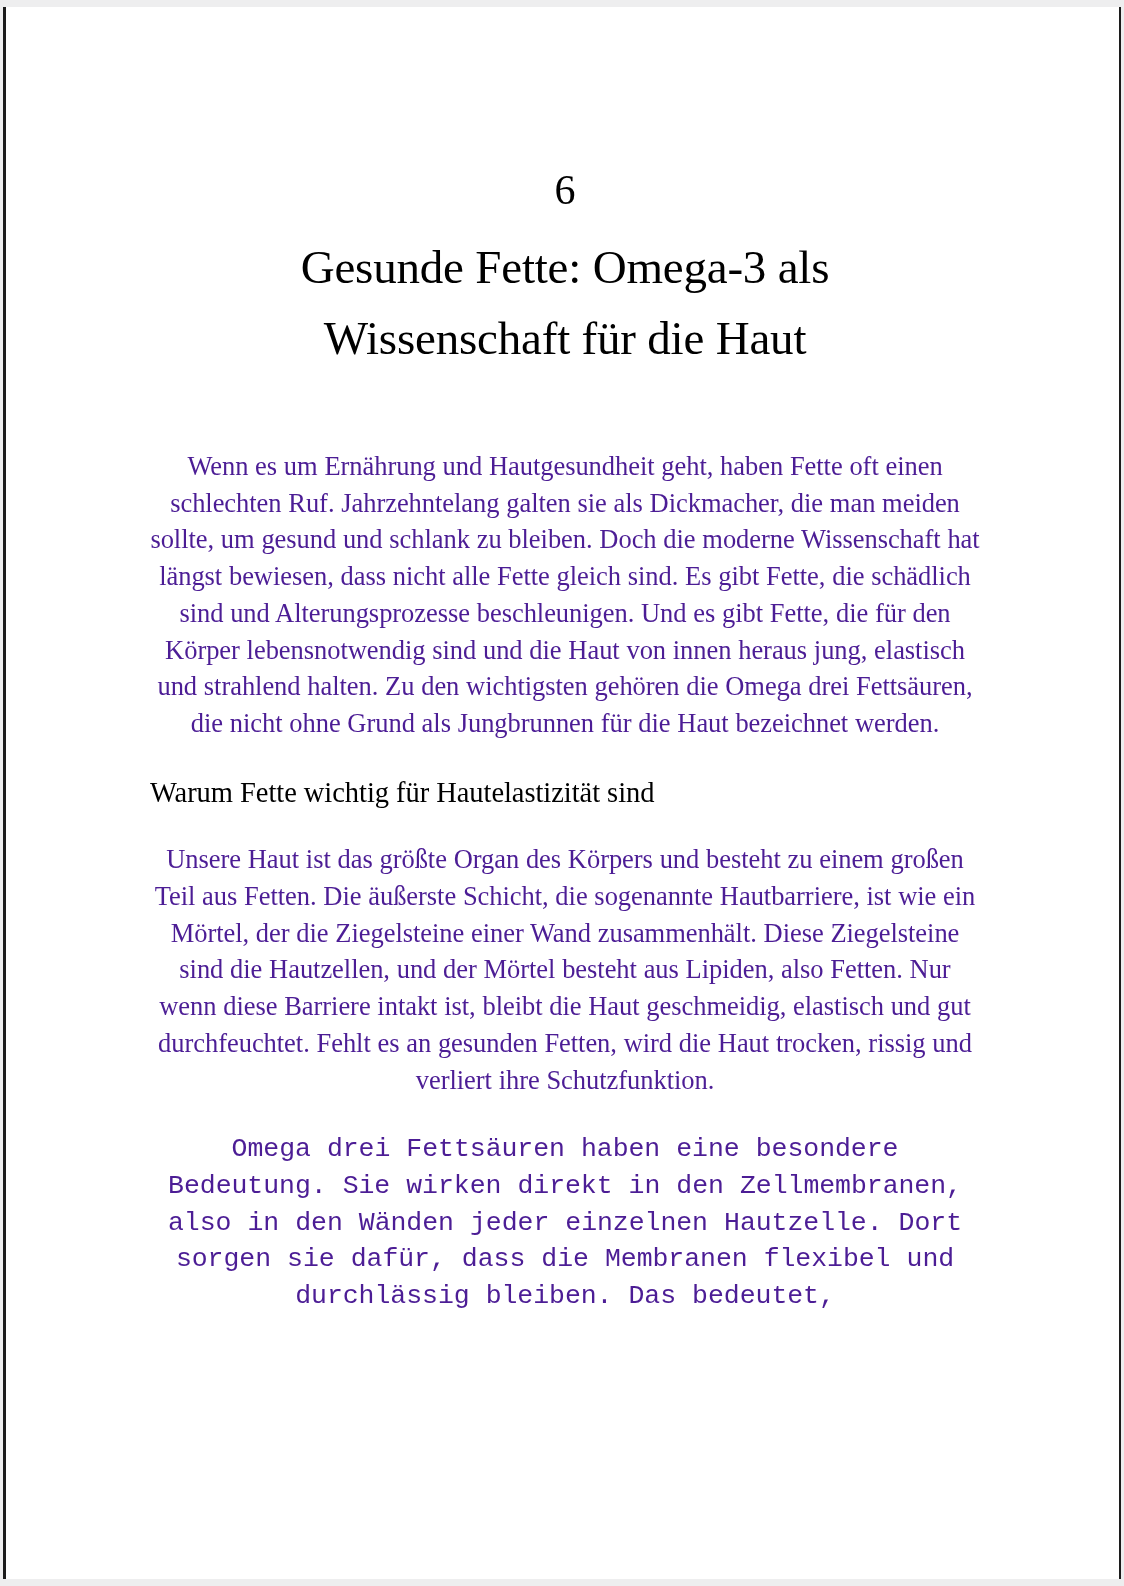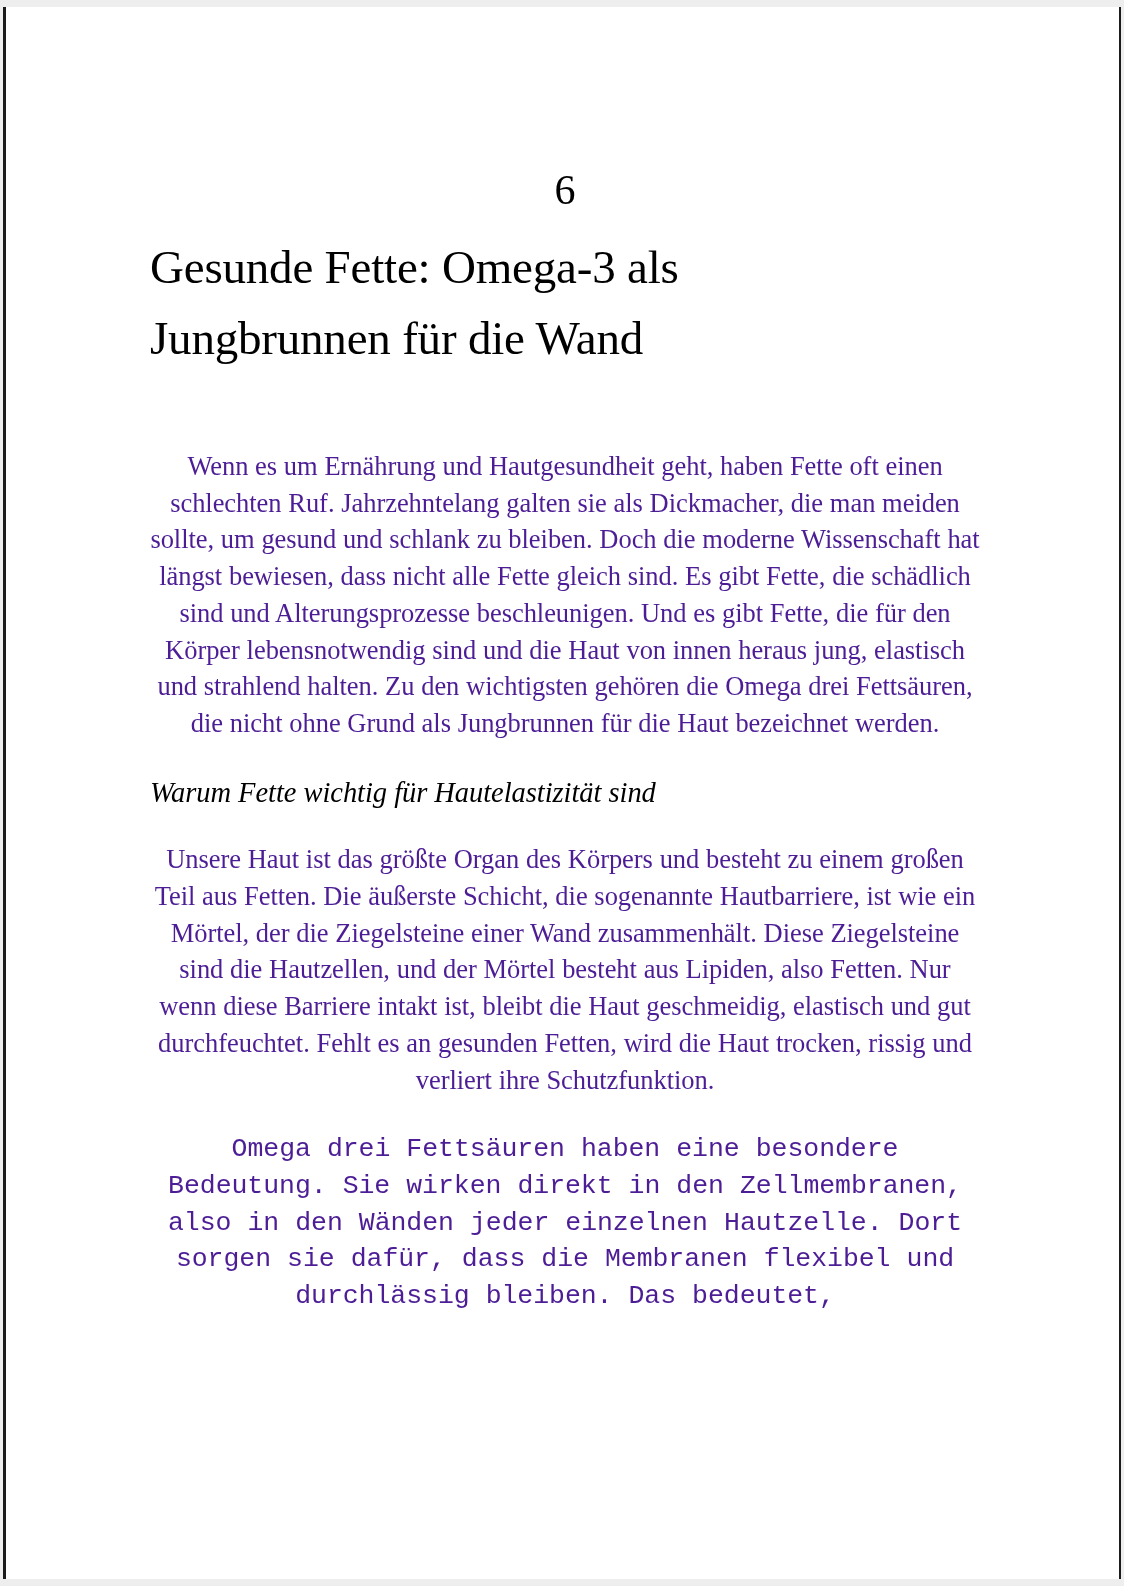--- a/index.html
+++ b/index.html
@@ -60,6 +60,7 @@
   .chapter-title {
     margin: 0;
     padding-top: 18px;
+    text-align: center;
     font-size: 47px;
     font-weight: normal;
     line-height: 1.5;

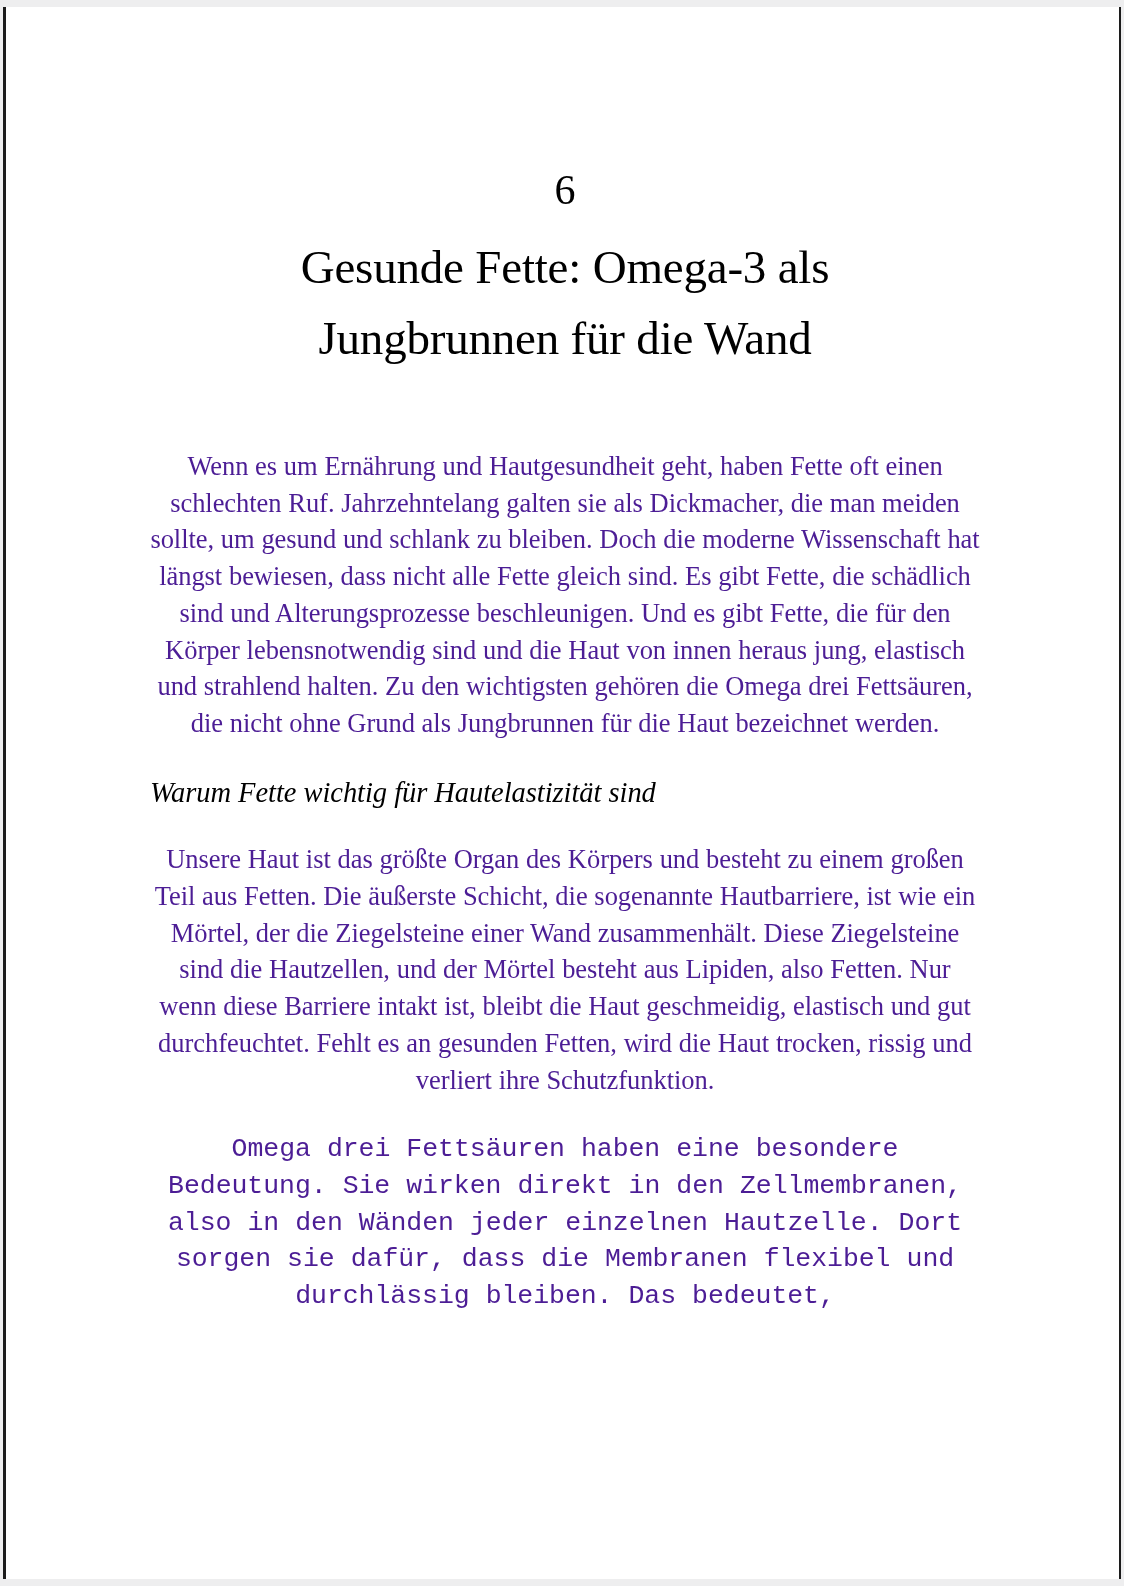--- a/index.html
+++ b/index.html
@@ -111,7 +111,7 @@
 
       <h1 class="chapter-title">
         <span>Gesunde Fette: Omega-3 als</span><br>
-        <span>Jungbrunnen für die Wand</span>
+        <span>Wissenschaft für die Haut</span>
       </h1>
 
       <div class="body-block">

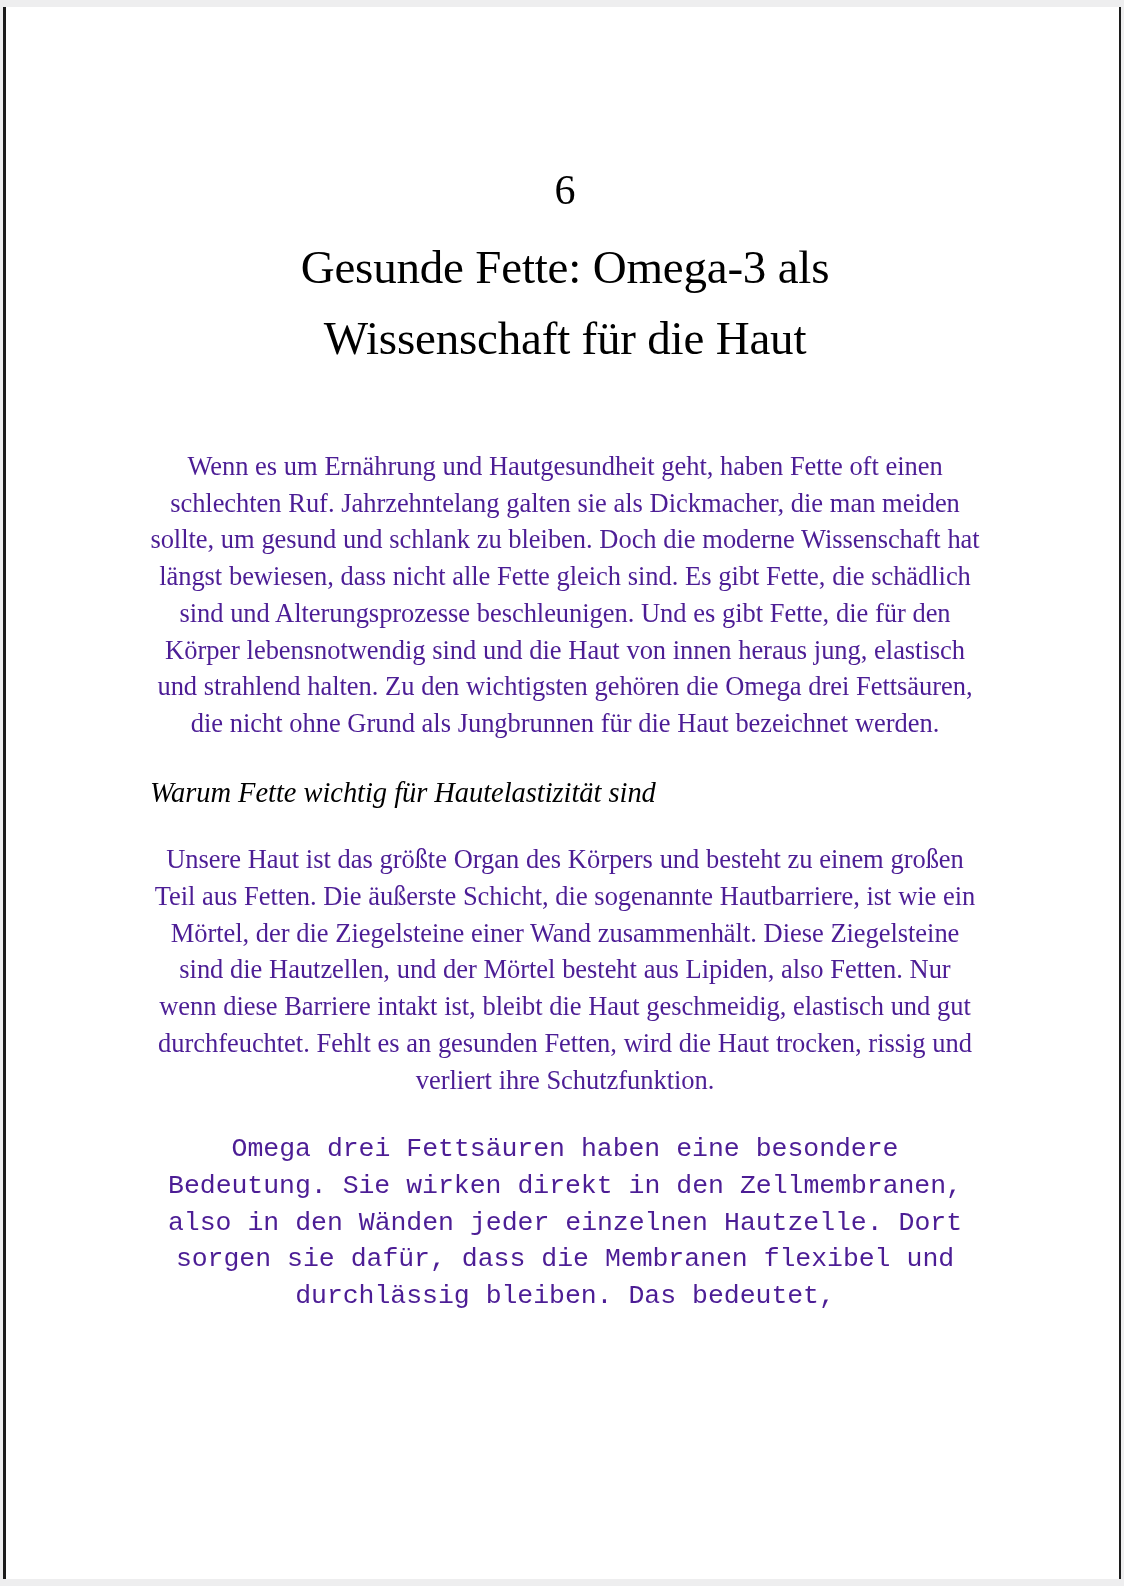--- a/index.html
+++ b/index.html
@@ -90,7 +90,6 @@
     line-height: 36.7px;
     color: #000000;
     letter-spacing: -0.05px;
-    font-style: italic;
   }
 
   p.body-paragraph:last-child {

